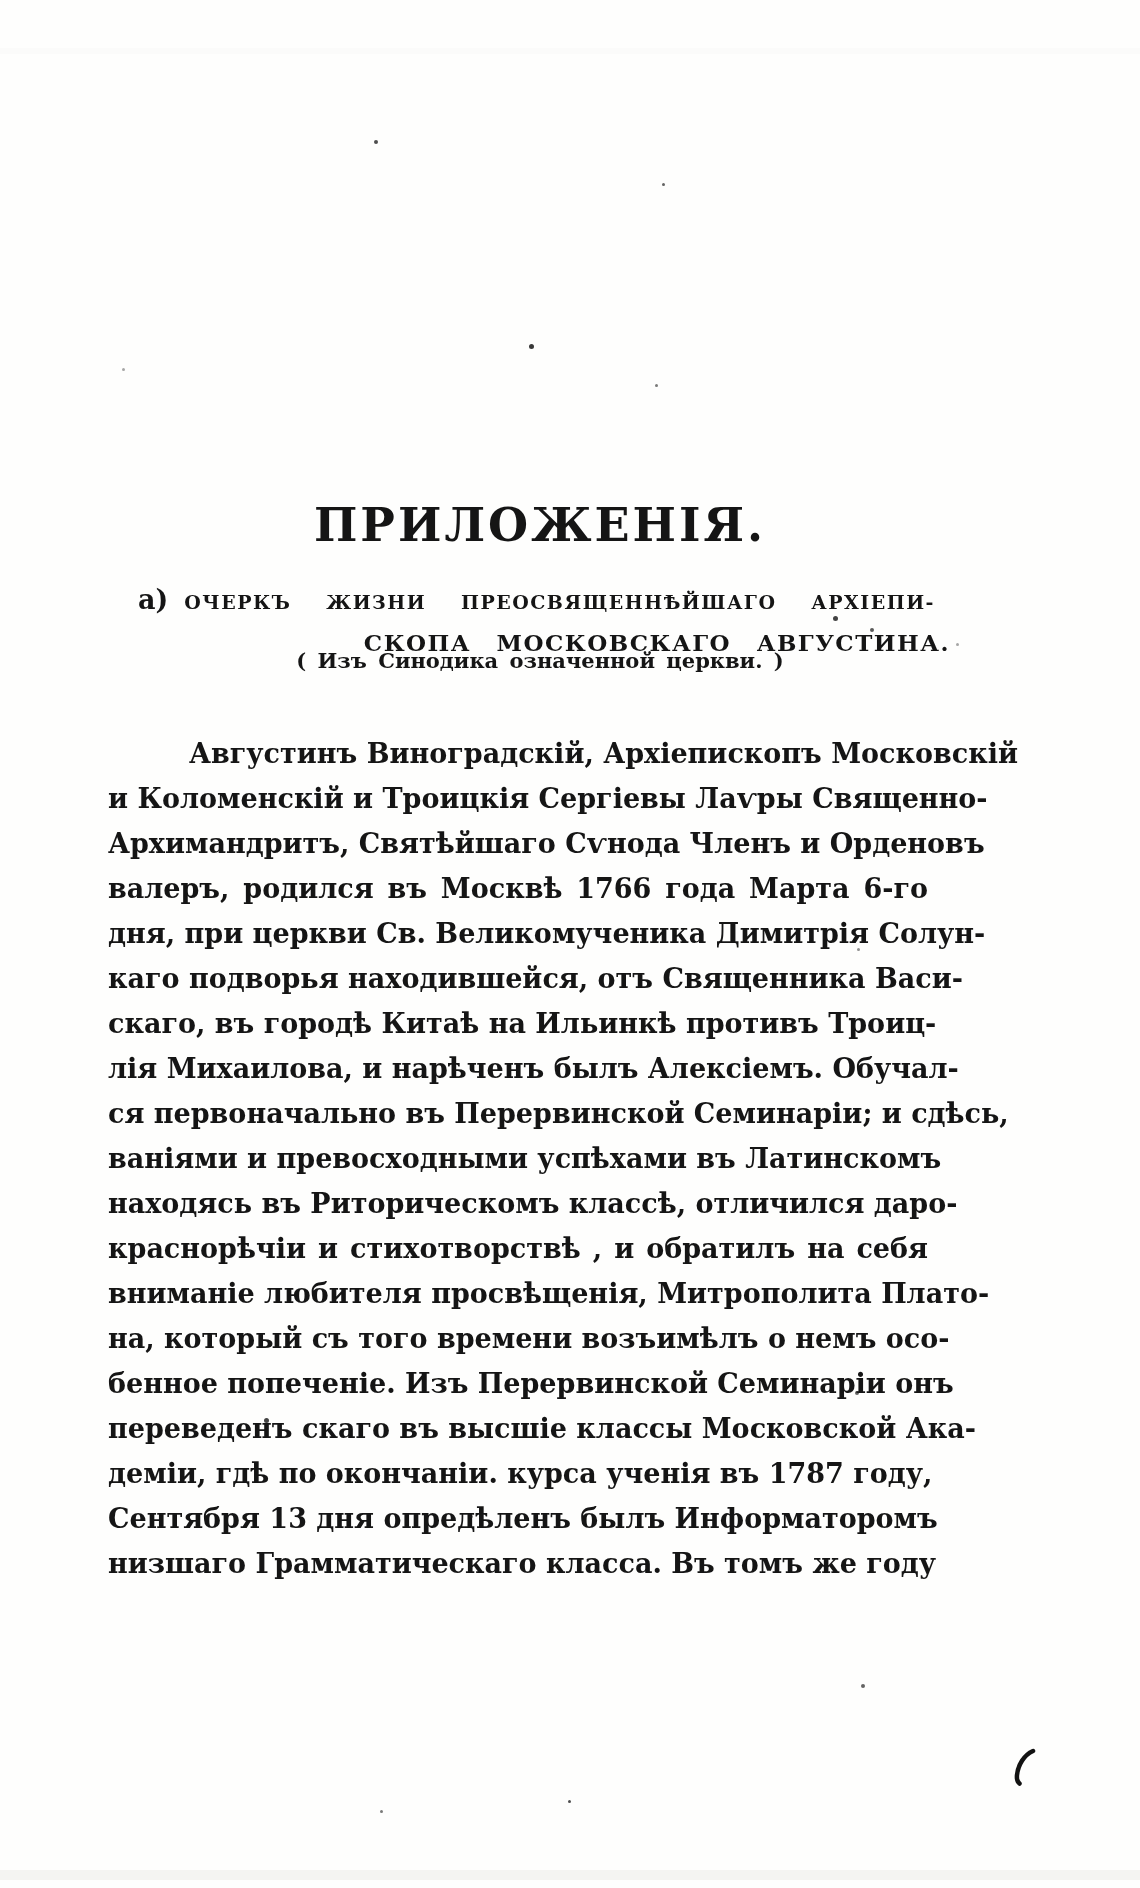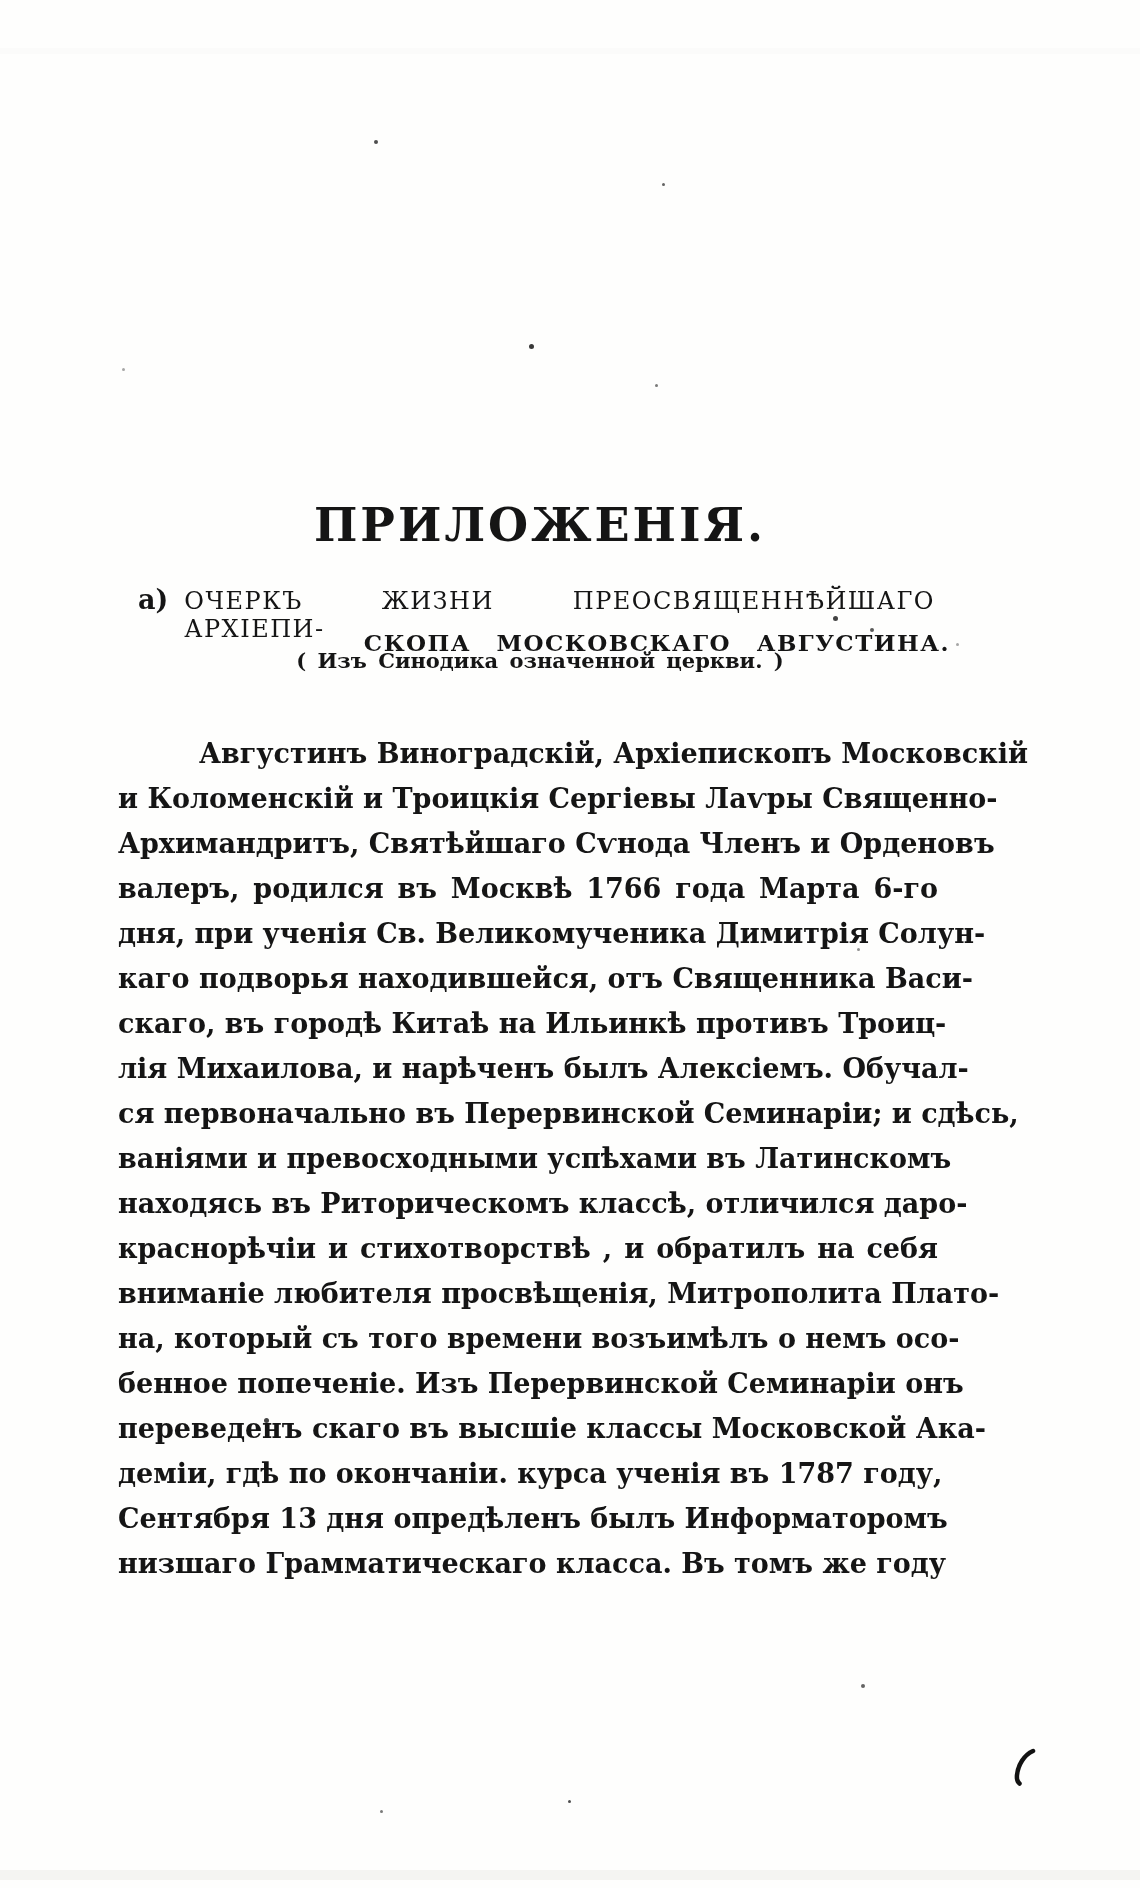--- a/index.html
+++ b/index.html
@@ -46,8 +46,8 @@
   }
   .section-heading-line1 {
     flex: 1 1 auto;
-    font-size: 24px;
-    font-weight: normal;
+    font-size: 19px;
+    font-weight: bold;
     letter-spacing: 1.5px;
     text-align: justify;
     text-align-last: justify;

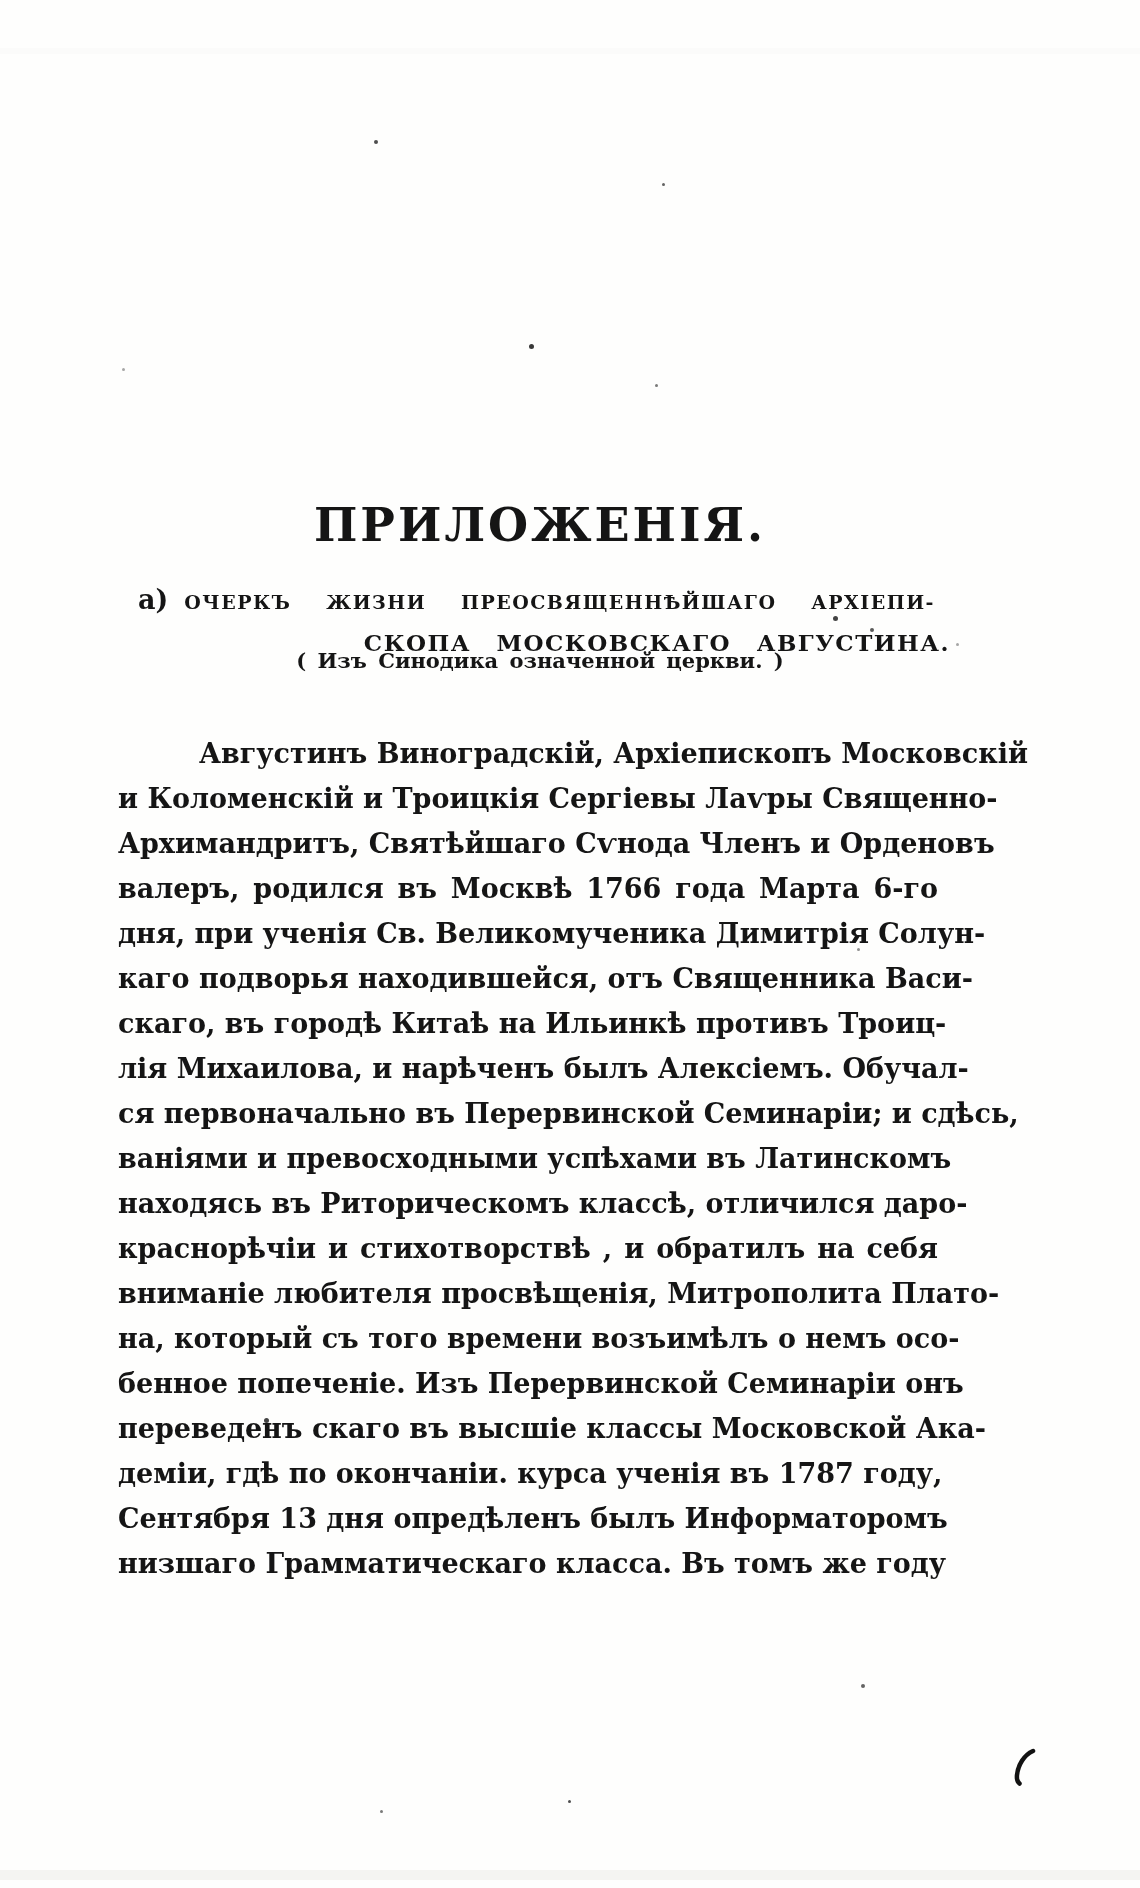--- a/index.html
+++ b/index.html
@@ -80,7 +80,7 @@
   .body-paragraph {
     position: absolute;
     top: 731px;
-    left: 118px;
+    left: 108px;
     width: 820px;
   }
   .body-line {

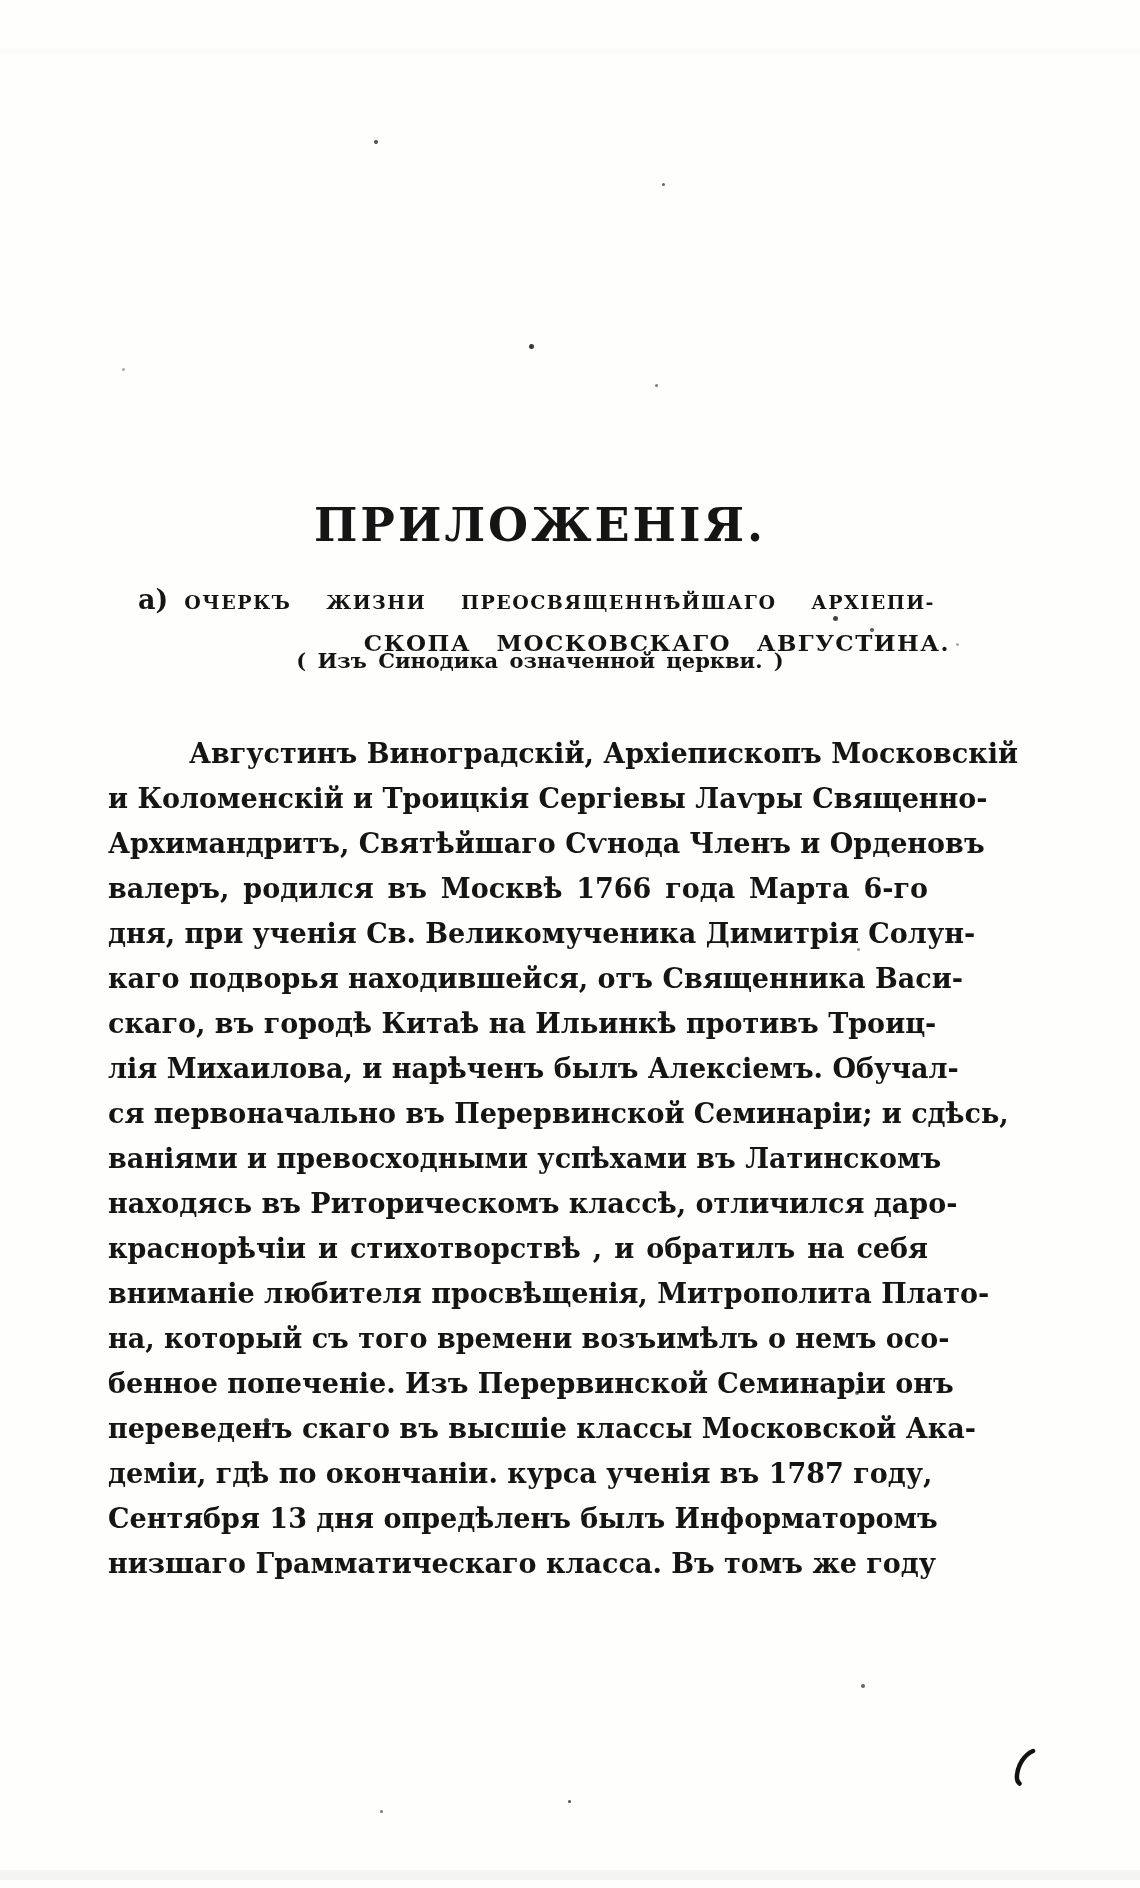--- a/index.html
+++ b/index.html
@@ -147,7 +147,7 @@
       <div class="body-line">и Коломенскій и Троицкія Сергіевы Лаѵры Священно-</div>
       <div class="body-line">Архимандритъ, Святѣйшаго Сѵнода Членъ и Орденовъ</div>
       <div class="body-line">валеръ, родился въ Москвѣ 1766 года Марта 6-го</div>
-      <div class="body-line">дня, при ученія Св. Великомученика Димитрія Солун-</div>
+      <div class="body-line">дня, при церкви Св. Великомученика Димитрія Солун-</div>
       <div class="body-line">каго подворья находившейся, отъ Священника Васи-</div>
       <div class="body-line">скаго, въ городѣ Китаѣ на Ильинкѣ противъ Троиц-</div>
       <div class="body-line">лія Михаилова, и нарѣченъ былъ Алексіемъ. Обучал-</div>

